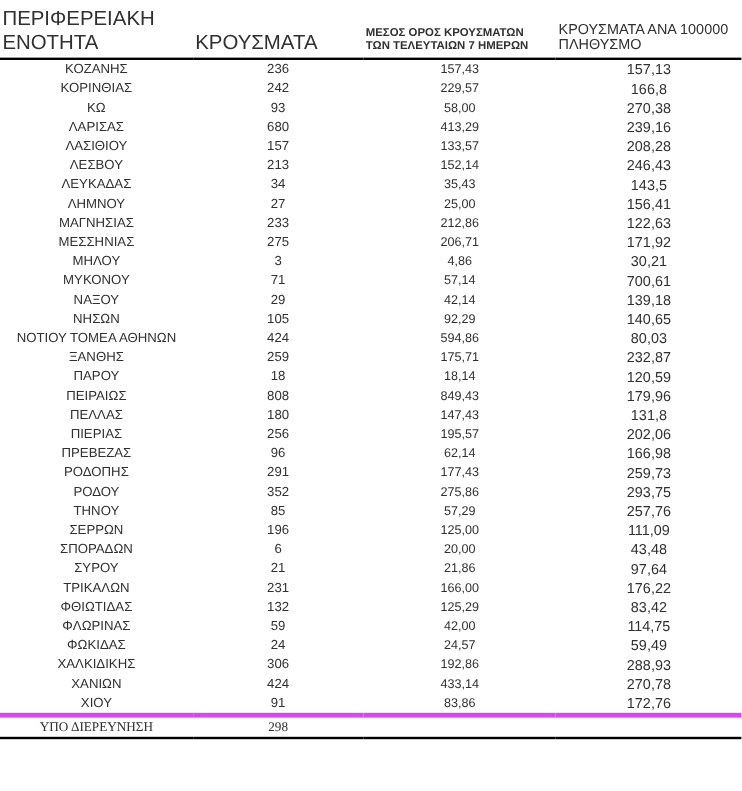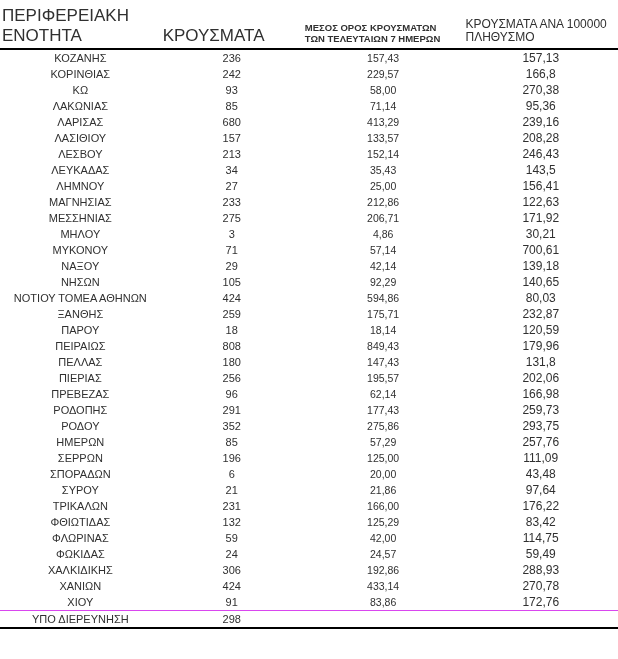--- a/index.html
+++ b/index.html
@@ -99,12 +99,6 @@
         <td class="col4">270,38</td>
       </tr>
       <tr>
-        <td class="col1">ΛΑΚΩΝΙΑΣ</td>
-        <td class="col2">85</td>
-        <td class="col3">71,14</td>
-        <td class="col4">95,36</td>
-      </tr>
-      <tr>
         <td class="col1">ΛΑΡΙΣΑΣ</td>
         <td class="col2">680</td>
         <td class="col3">413,29</td>

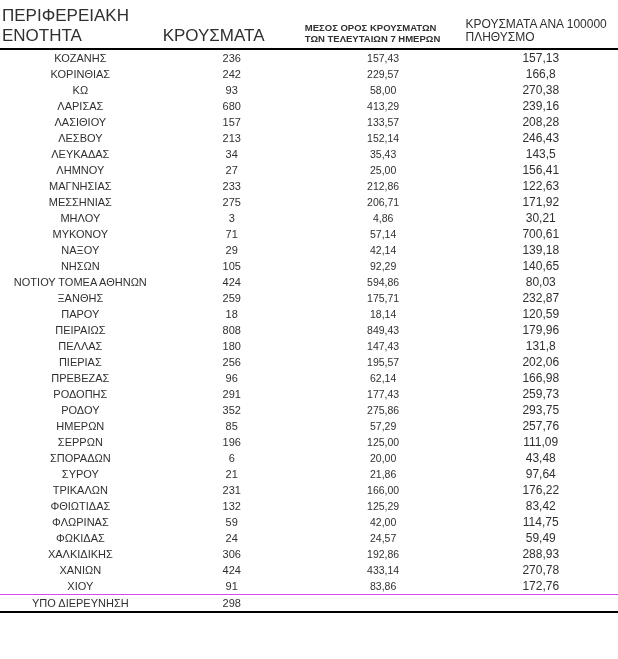--- a/index.html
+++ b/index.html
@@ -219,7 +219,7 @@
         <td class="col4">293,75</td>
       </tr>
       <tr>
-        <td class="col1">ΗΜΕΡΩΝ</td>
+        <td class="col1">ΤΗΝΟΥ</td>
         <td class="col2">85</td>
         <td class="col3">57,29</td>
         <td class="col4">257,76</td>

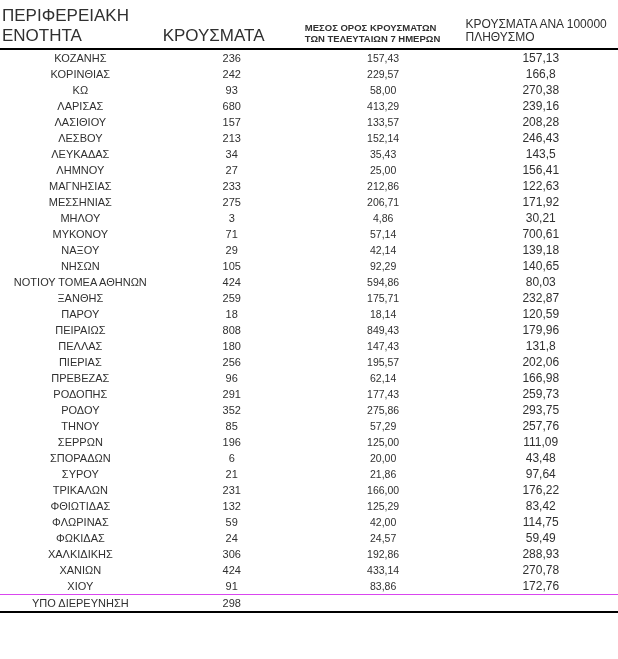--- a/index.html
+++ b/index.html
@@ -51,8 +51,9 @@
   tbody td.col4 { font-size: 12px; }
 
   tbody tr:last-child td {
-    border-top: 1px solid #d946ef;
+    border-top: 4px solid #d946ef;
     border-bottom: 2px solid #000;
+    font-family: Liberation Serif, serif;
   }
 </style>
 </head>

